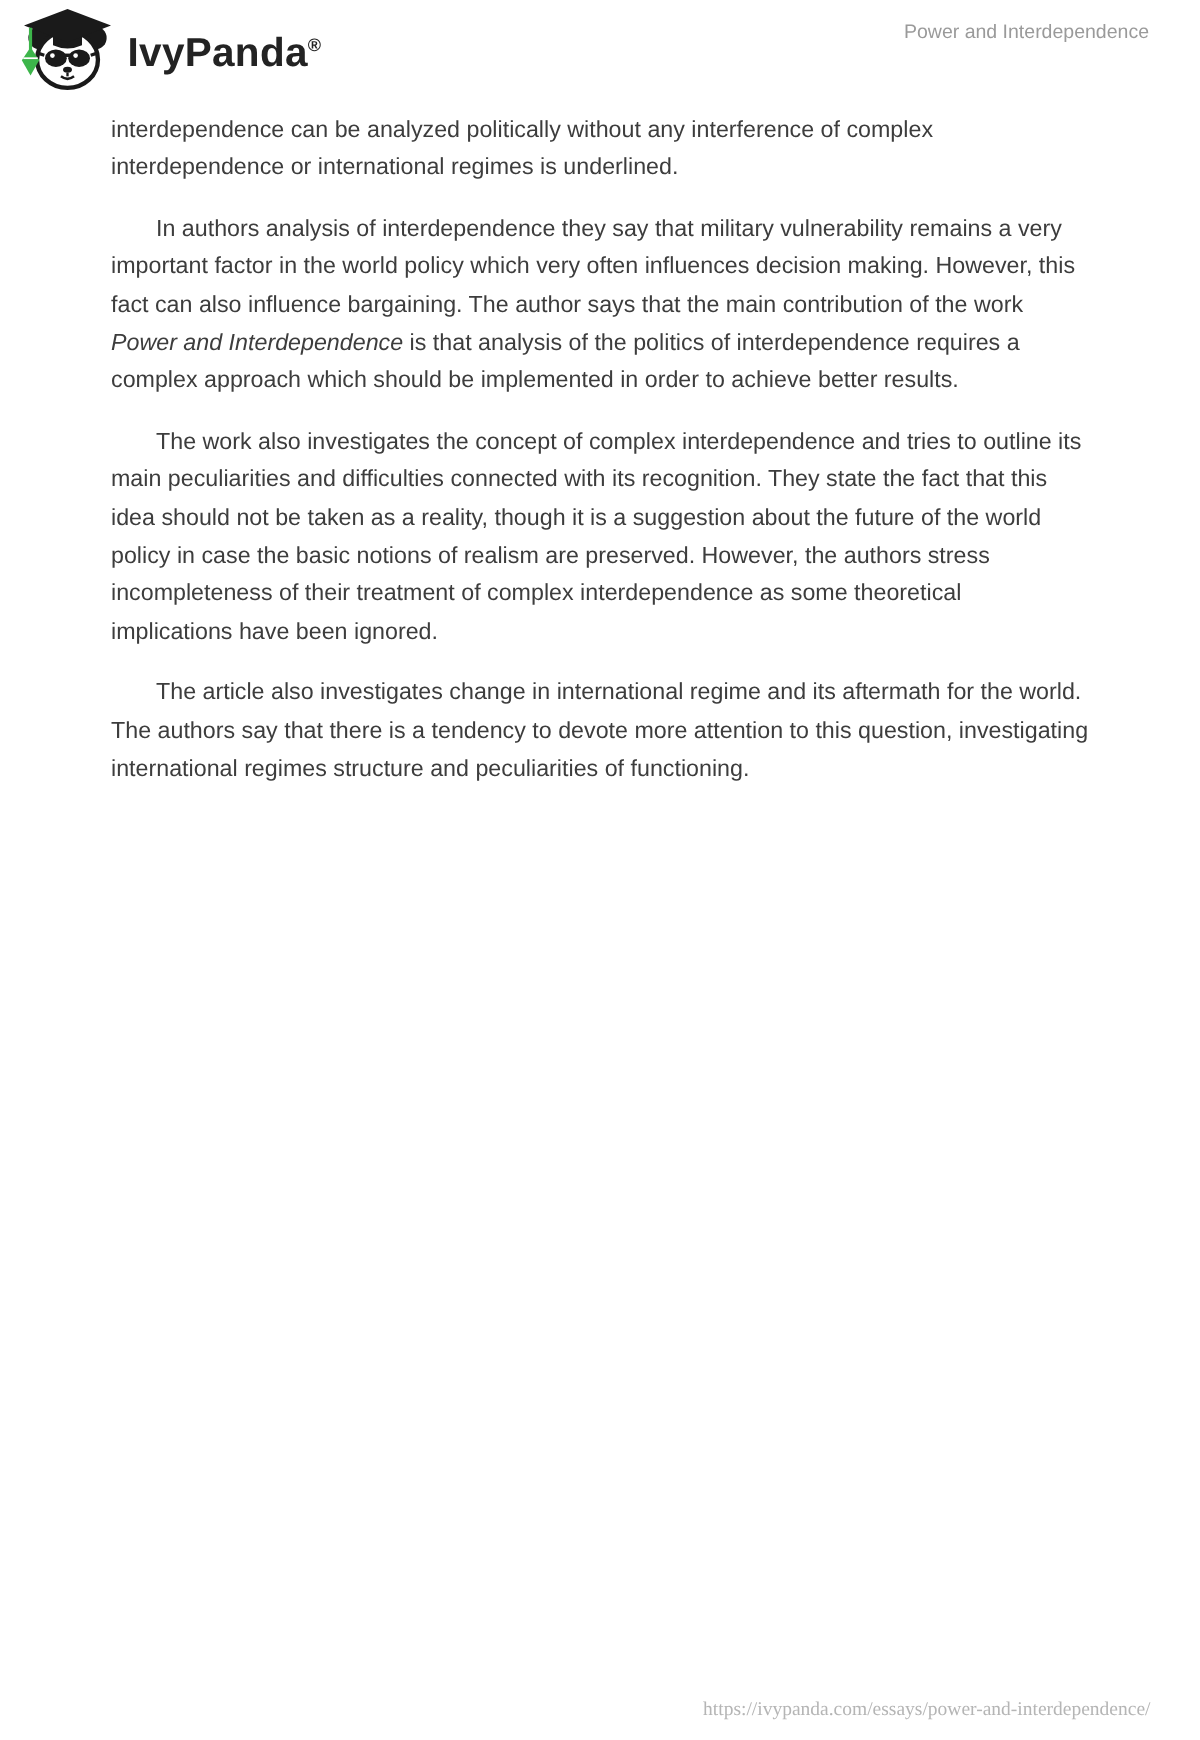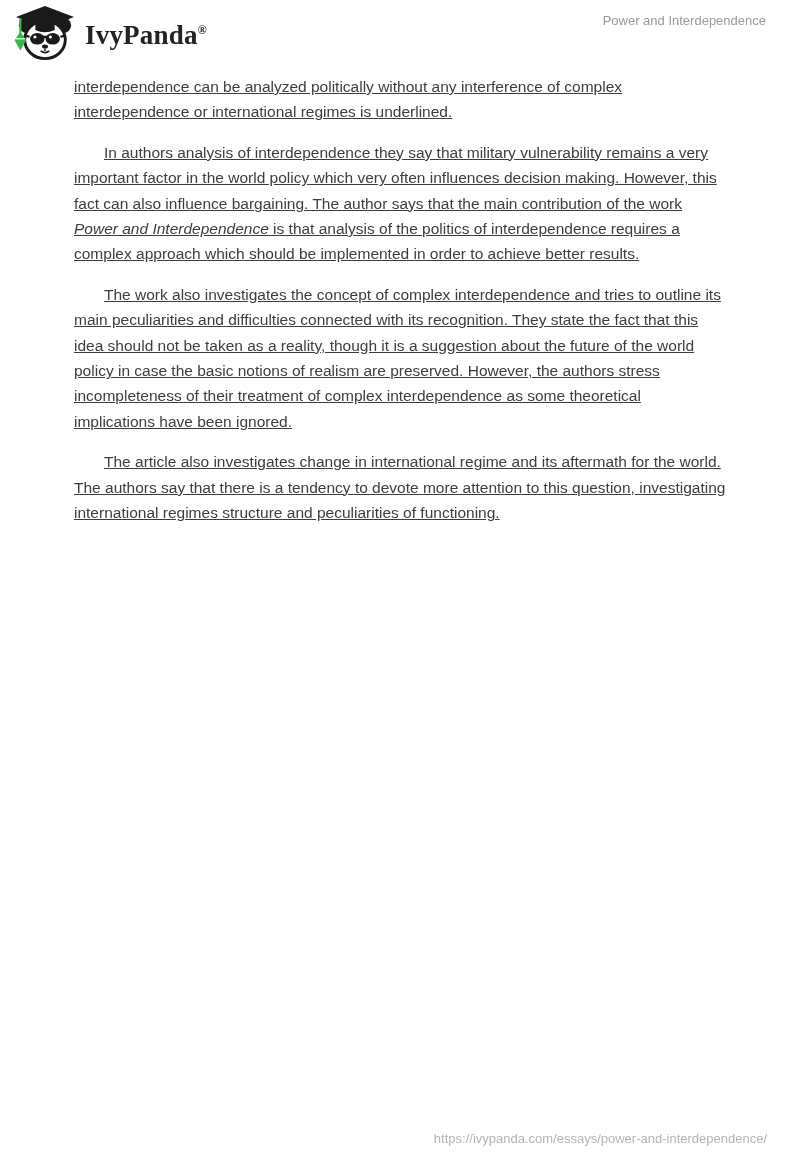--- a/index.html
+++ b/index.html
@@ -24,7 +24,7 @@
   }
   .logo-svg { display: block; }
   .brand {
-    font-family: Liberation Serif, serif;
+    font-family: Liberation Sans, sans-serif;
     font-weight: 700;
     font-size: 27px;
     color: #232323;

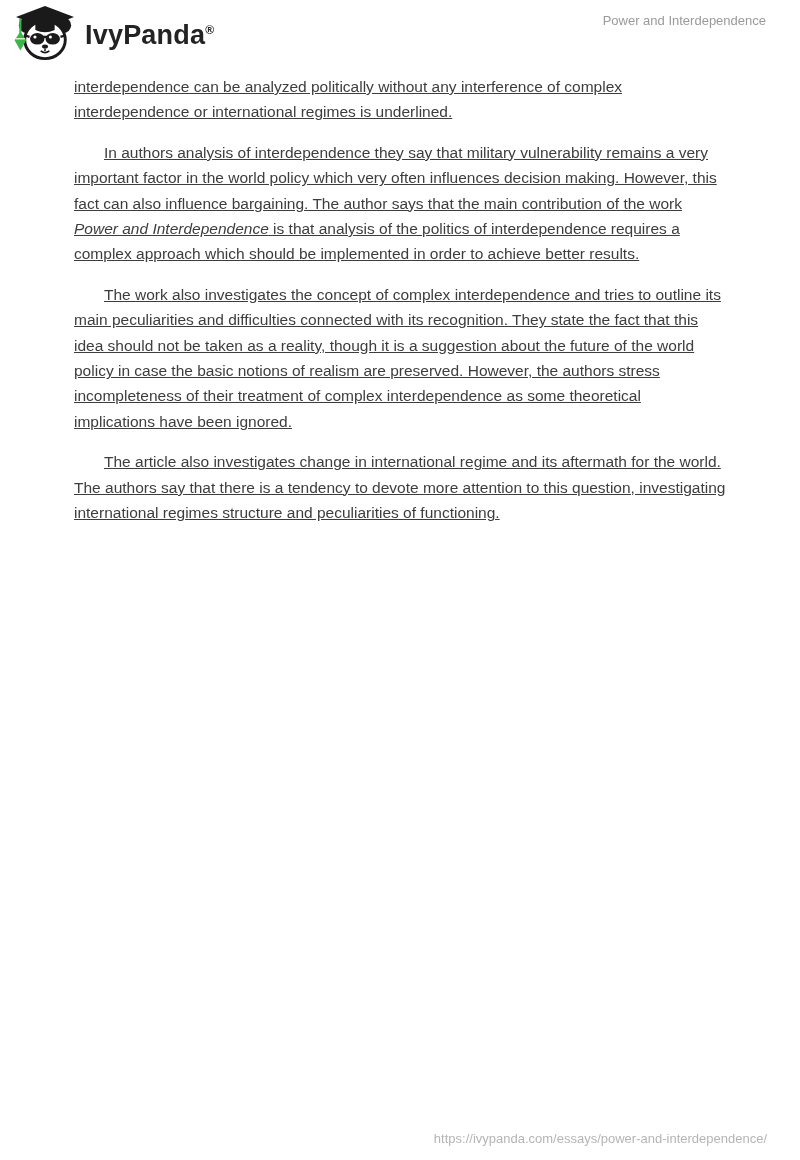--- a/index.html
+++ b/index.html
@@ -56,7 +56,7 @@
     color: #3d3d3d;
     text-align: left;
   }
-  .doc-body p { margin: 0 0 15px 0; text-decoration: underline; }
+  .doc-body p { margin: 0 0 15px 0; }
   .doc-body p.indent { text-indent: 30px; }
   .doc-body em { font-style: italic; }
 

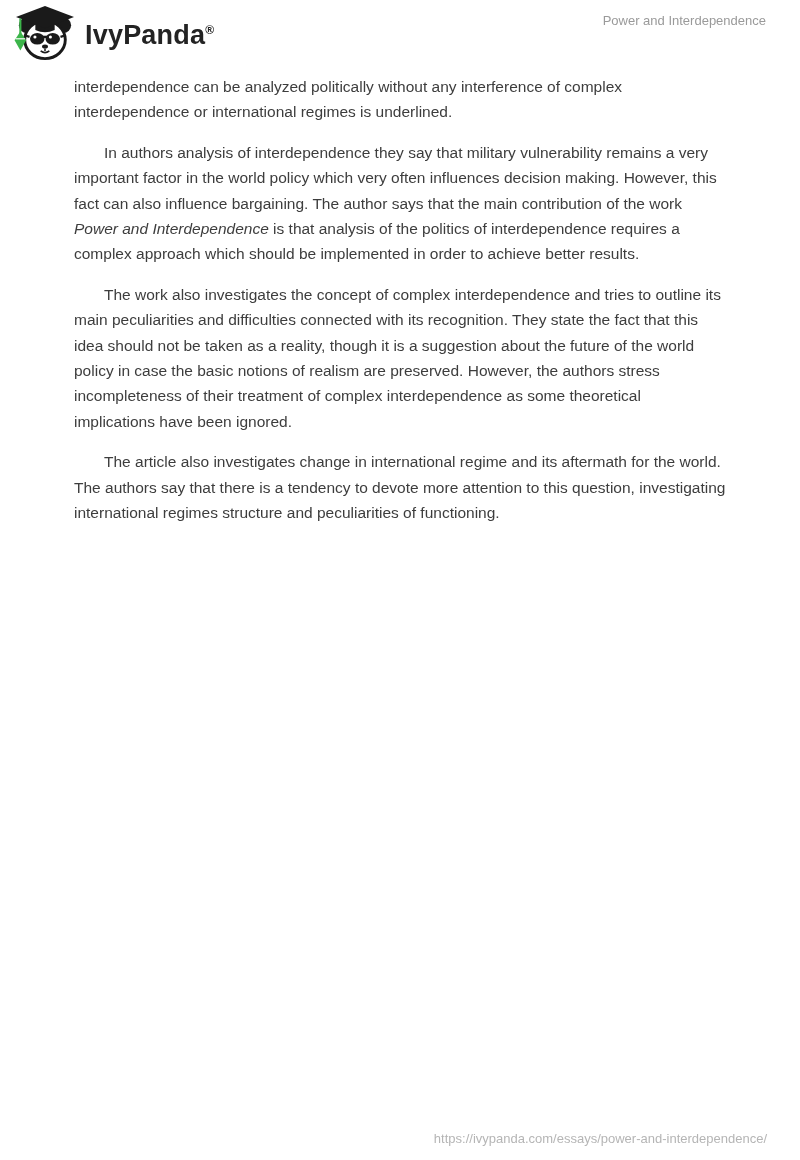--- a/index.html
+++ b/index.html
@@ -68,6 +68,7 @@
     font-size: 13px;
     color: #b5b5b5;
     text-decoration: none;
+    font-family: Liberation Serif, serif;
   }
 </style>
 </head>

